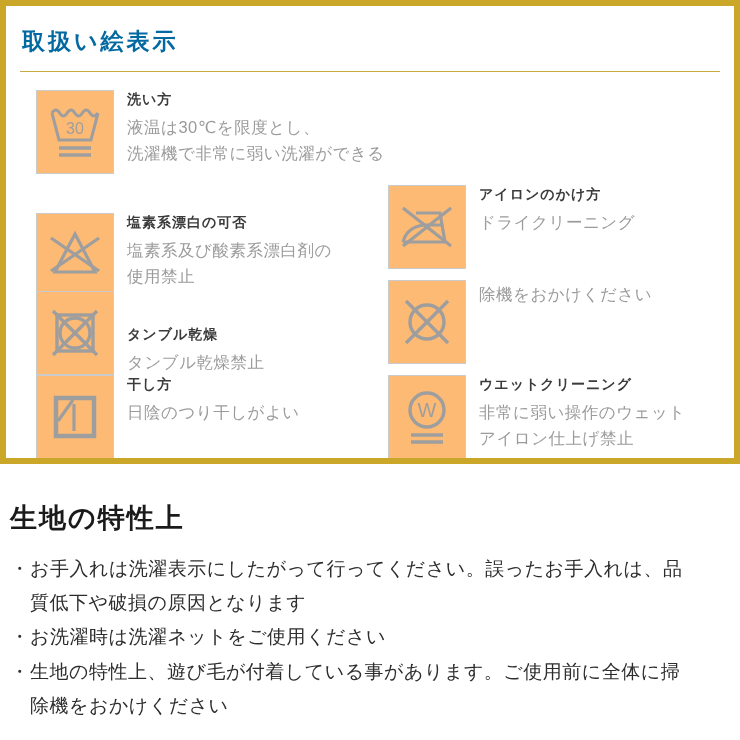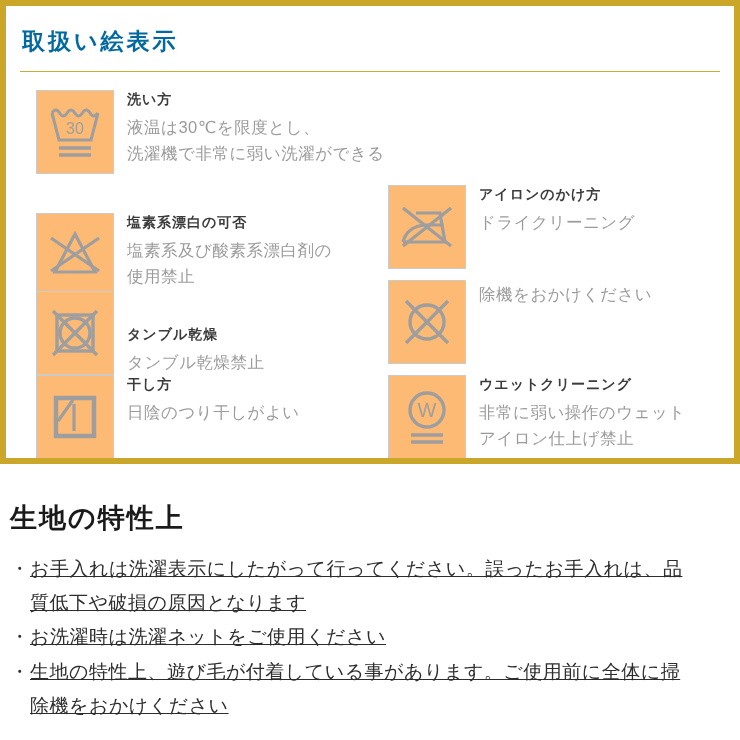--- a/index.html
+++ b/index.html
@@ -83,7 +83,7 @@
     letter-spacing: 0.5px;
   }
   .bullet-char { flex: 0 0 auto; width: 20px; }
-  .bullet-text { white-space: pre-line; text-decoration: underline; }
+  .bullet-text { white-space: pre-line; }
 </style>
 </head>
 <body>

